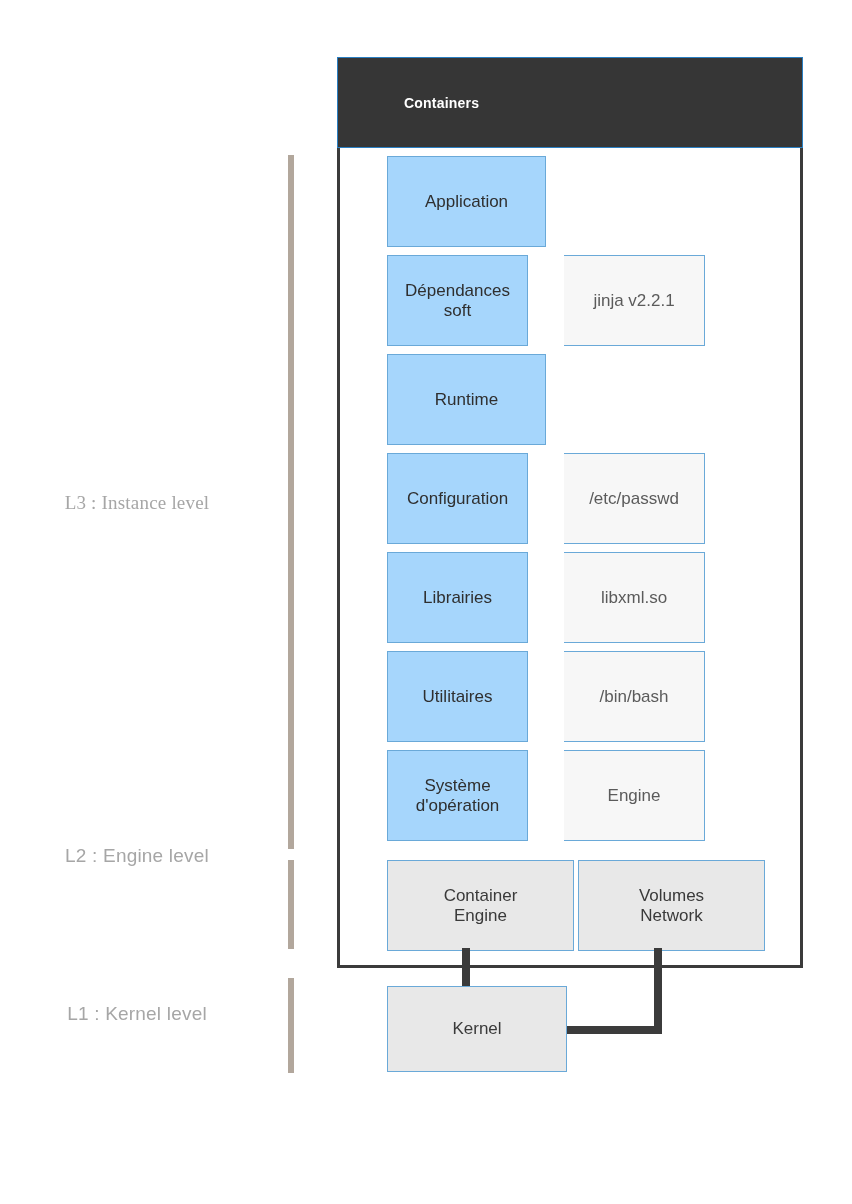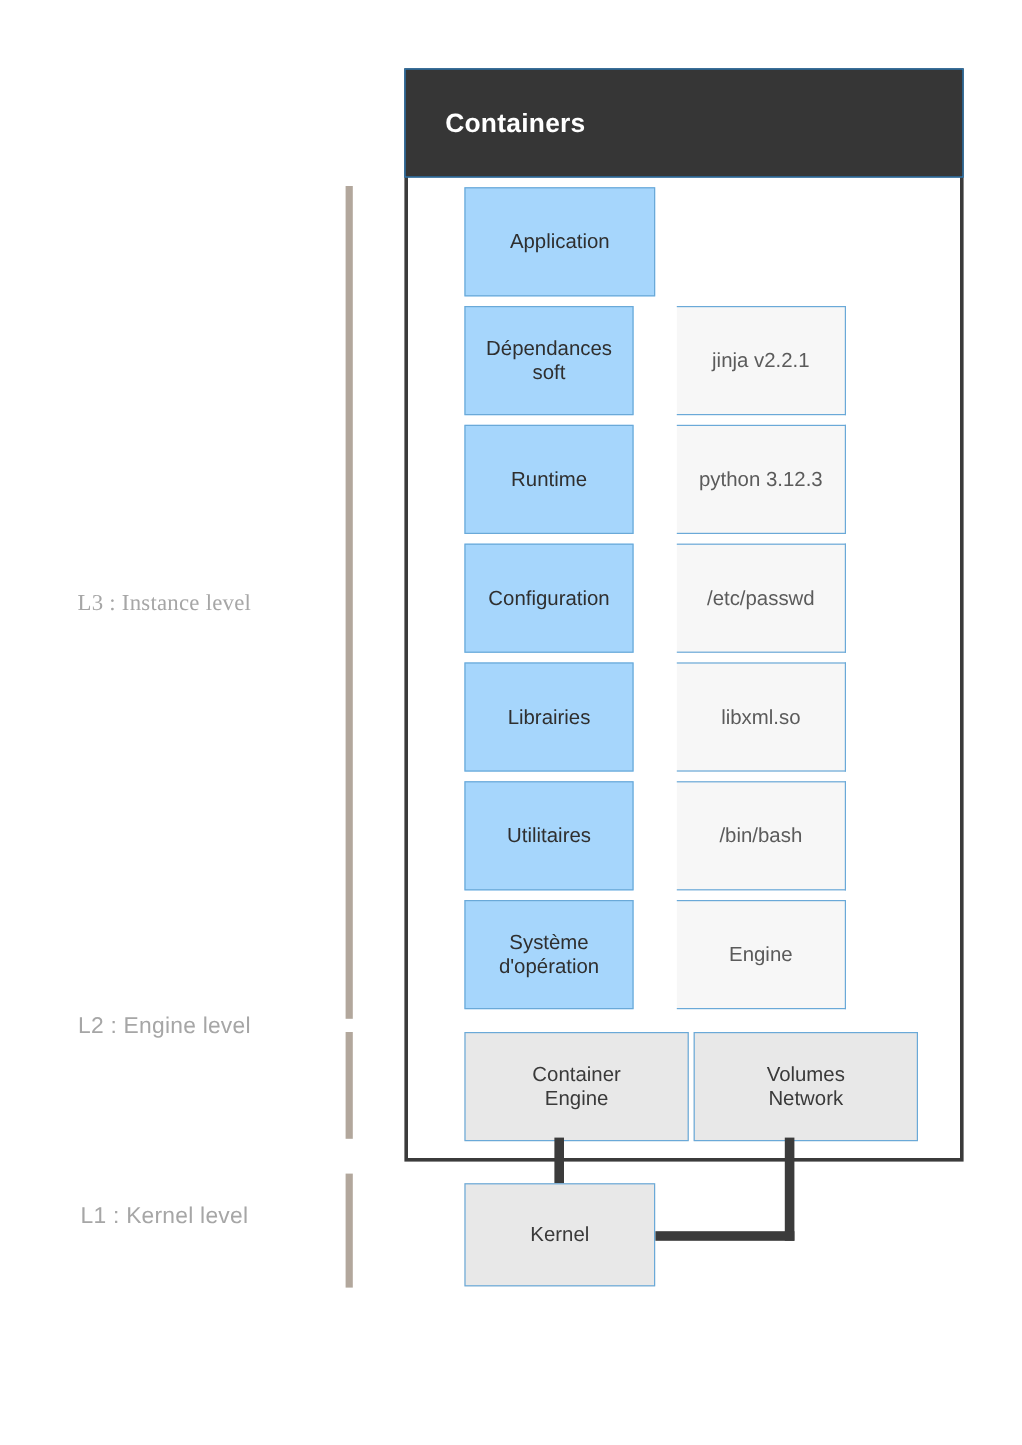--- a/index.html
+++ b/index.html
@@ -66,9 +66,9 @@
   }
   #container-title {
     color: #ffffff;
-    font-size: 22px;
+    font-size: 14px;
     font-weight: bold;
-    margin-left: 33px;
+    margin-left: 66px;
     letter-spacing: 0.2px;
   }
 

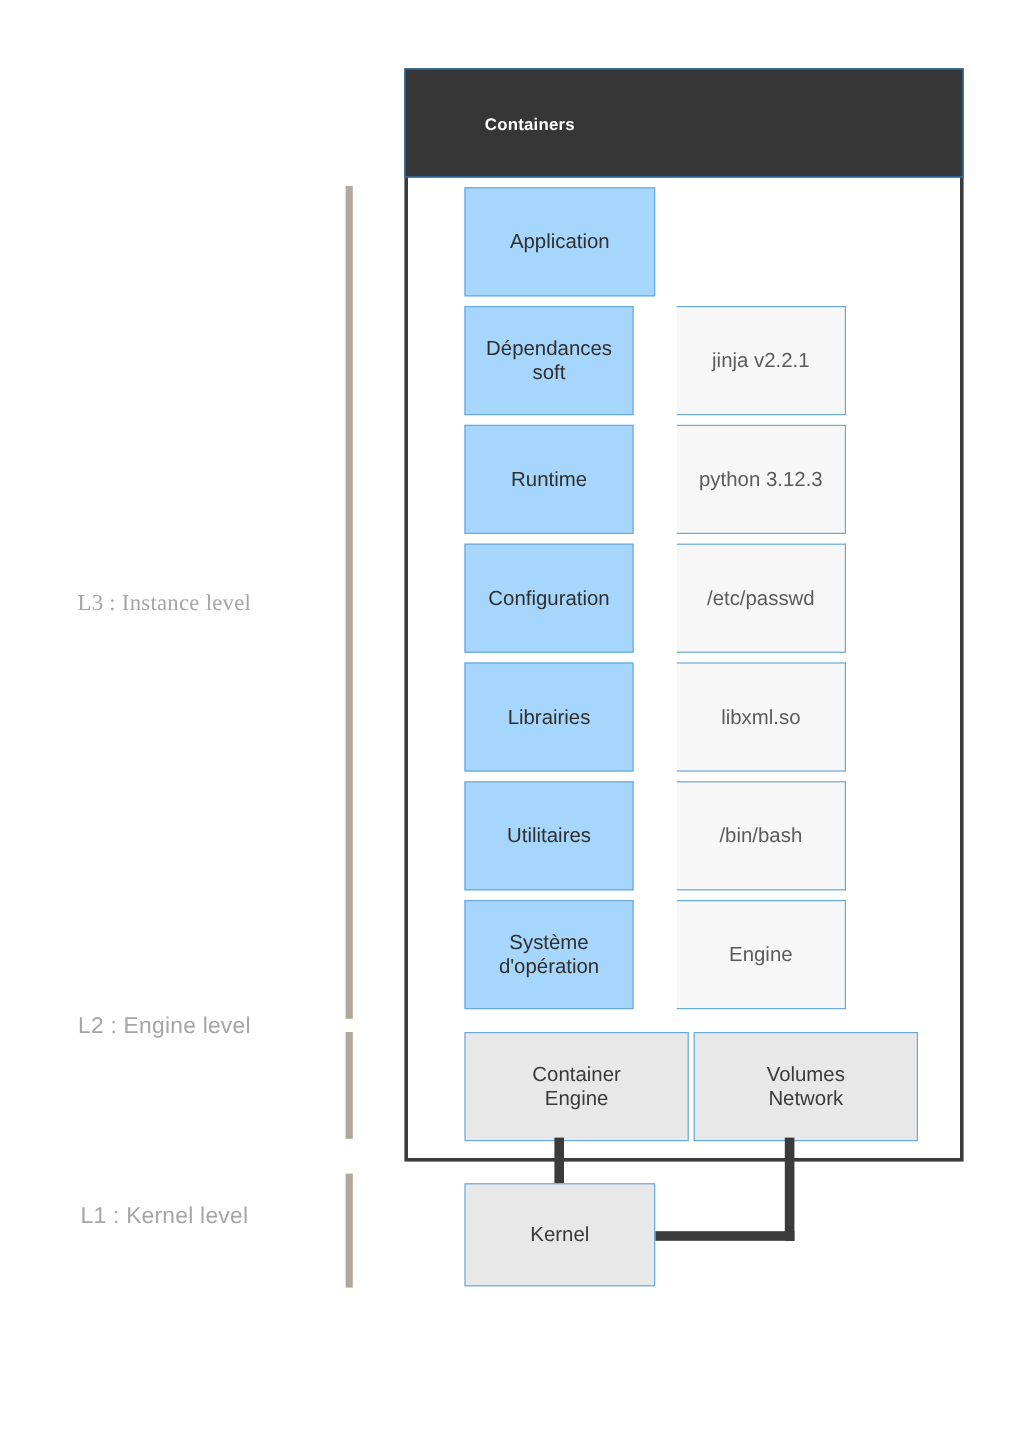--- a/index.html
+++ b/index.html
@@ -198,7 +198,6 @@
 
   <div class="stack-row">
     <div class="cell-name">Runtime</div>
-    <div class="cell-value">python 3.12.3</div>
   </div>
 
   <div class="stack-row">

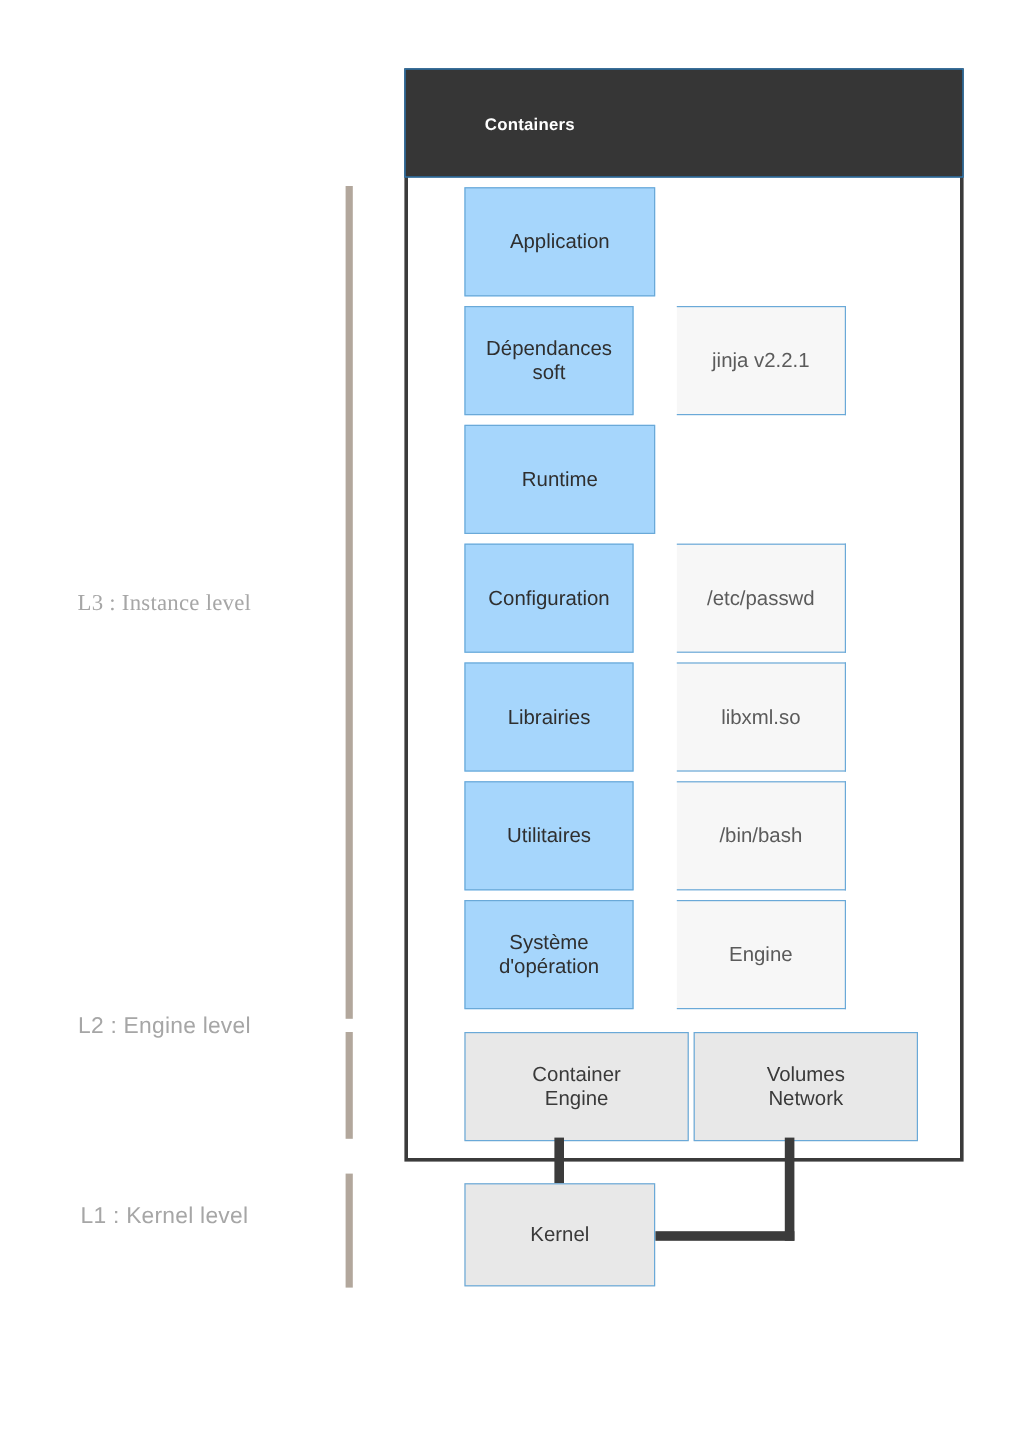--- a/index.html
+++ b/index.html
@@ -141,7 +141,7 @@
     position: absolute;
     left: 387px;
     top: 986px;
-    width: 159px;
+    width: 180px;
     height: 86px;
     background: #e8e8e8;
     border: 1px solid #6aa9d8;

